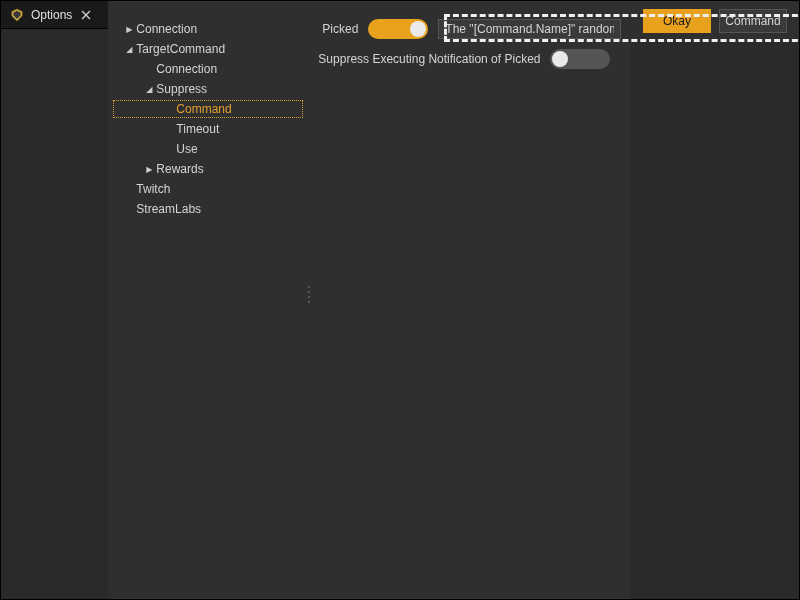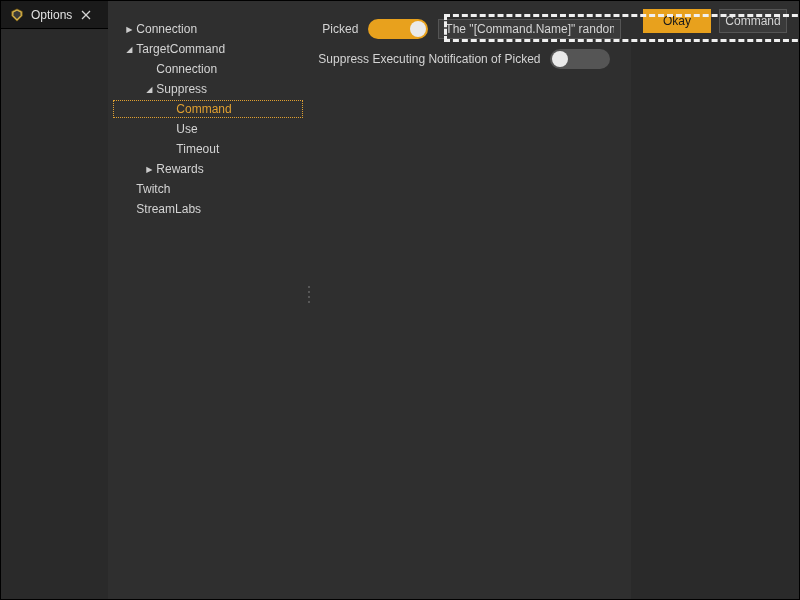--- a/index.html
+++ b/index.html
@@ -265,13 +265,13 @@
           <li>
             <div class="tree-item indent-3">
               <span class="expander none">▶</span>
+              <span>Timeout</span>
+            </div>
+          </li>
+          <li>
+            <div class="tree-item indent-3">
+              <span class="expander none">▶</span>
               <span>Use</span>
-            </div>
-          </li>
-          <li>
-            <div class="tree-item indent-3">
-              <span class="expander none">▶</span>
-              <span>Timeout</span>
             </div>
           </li>
           <li>

